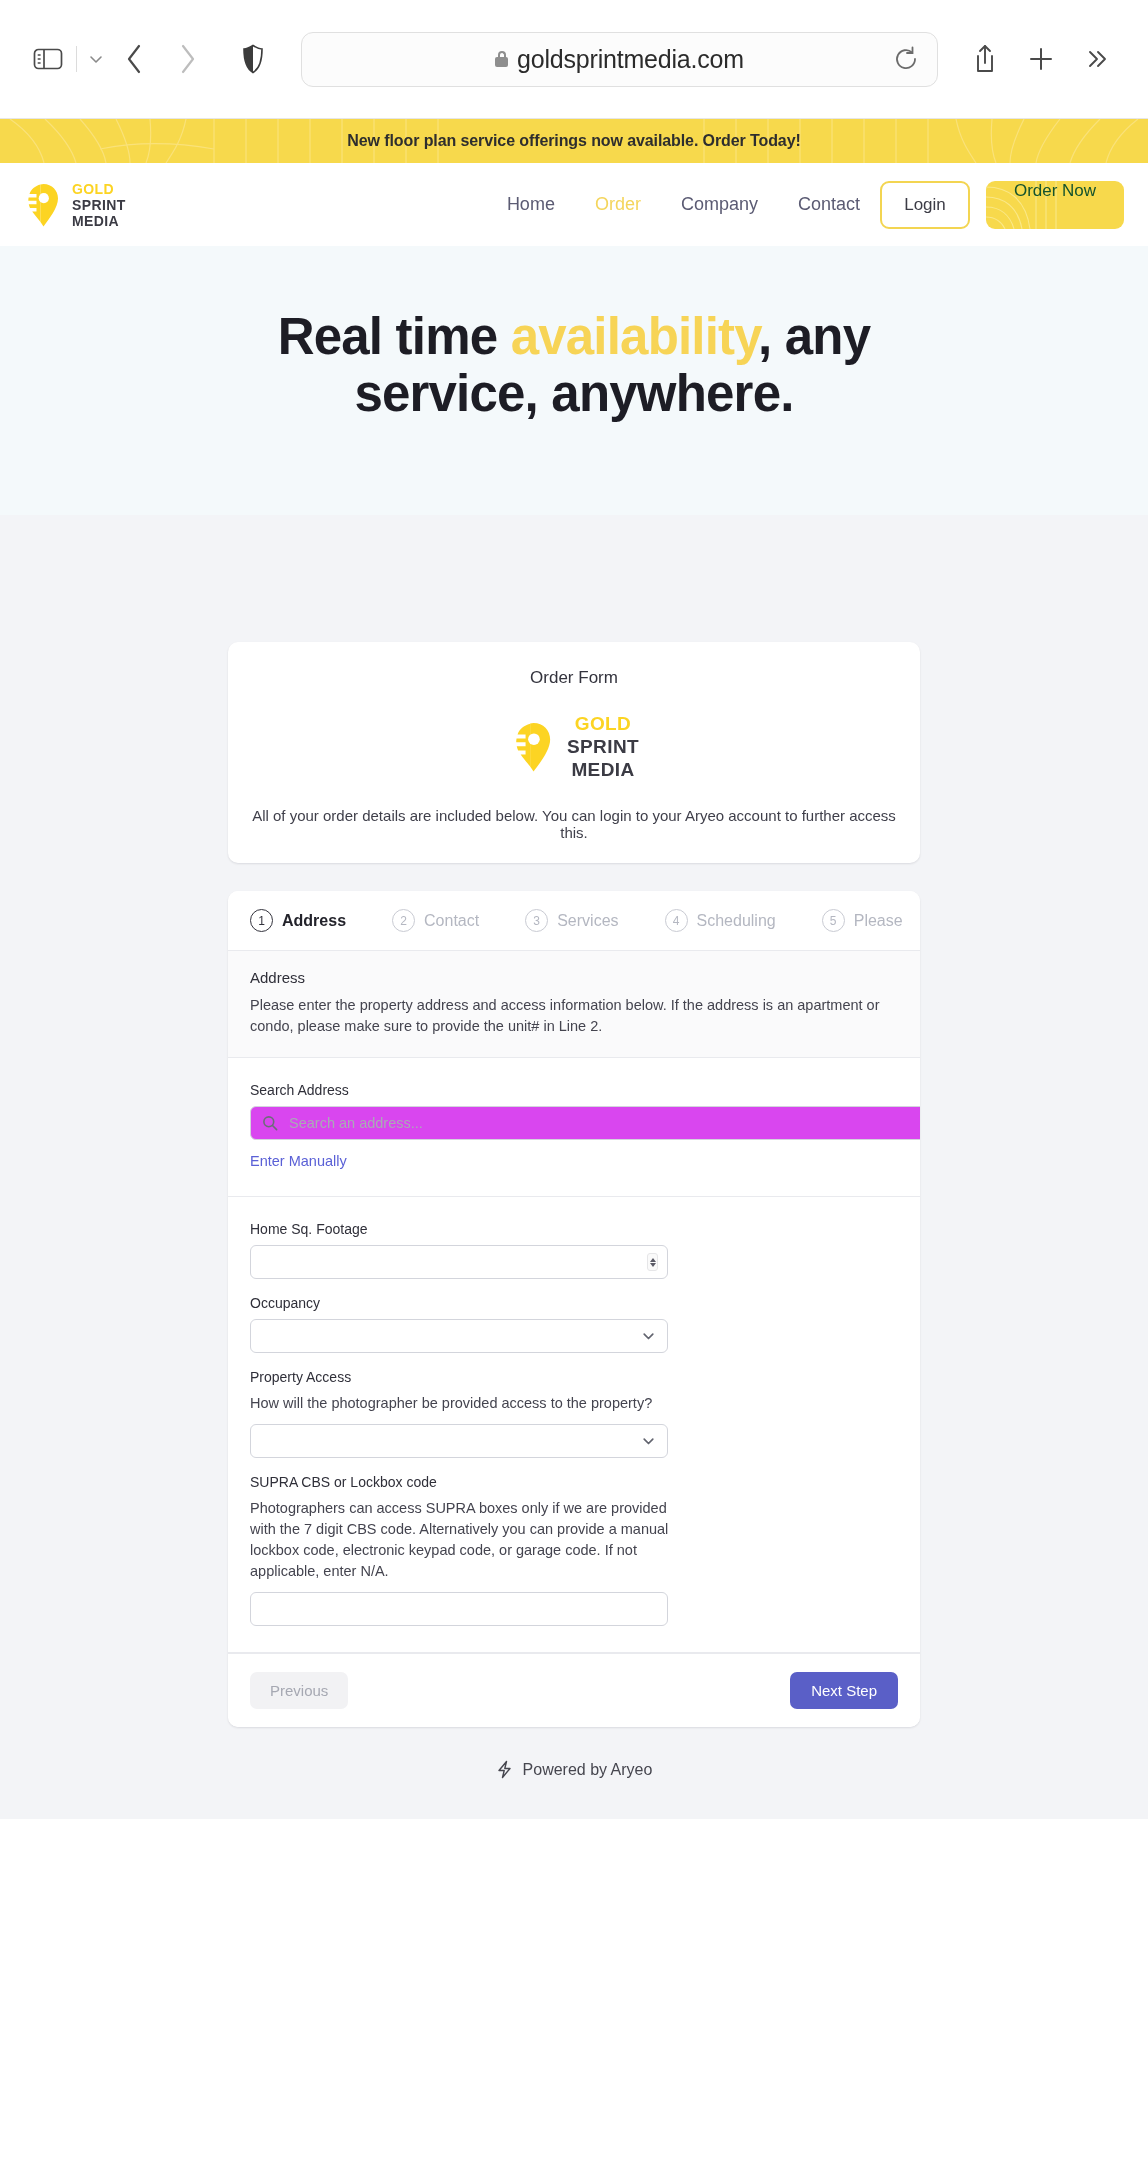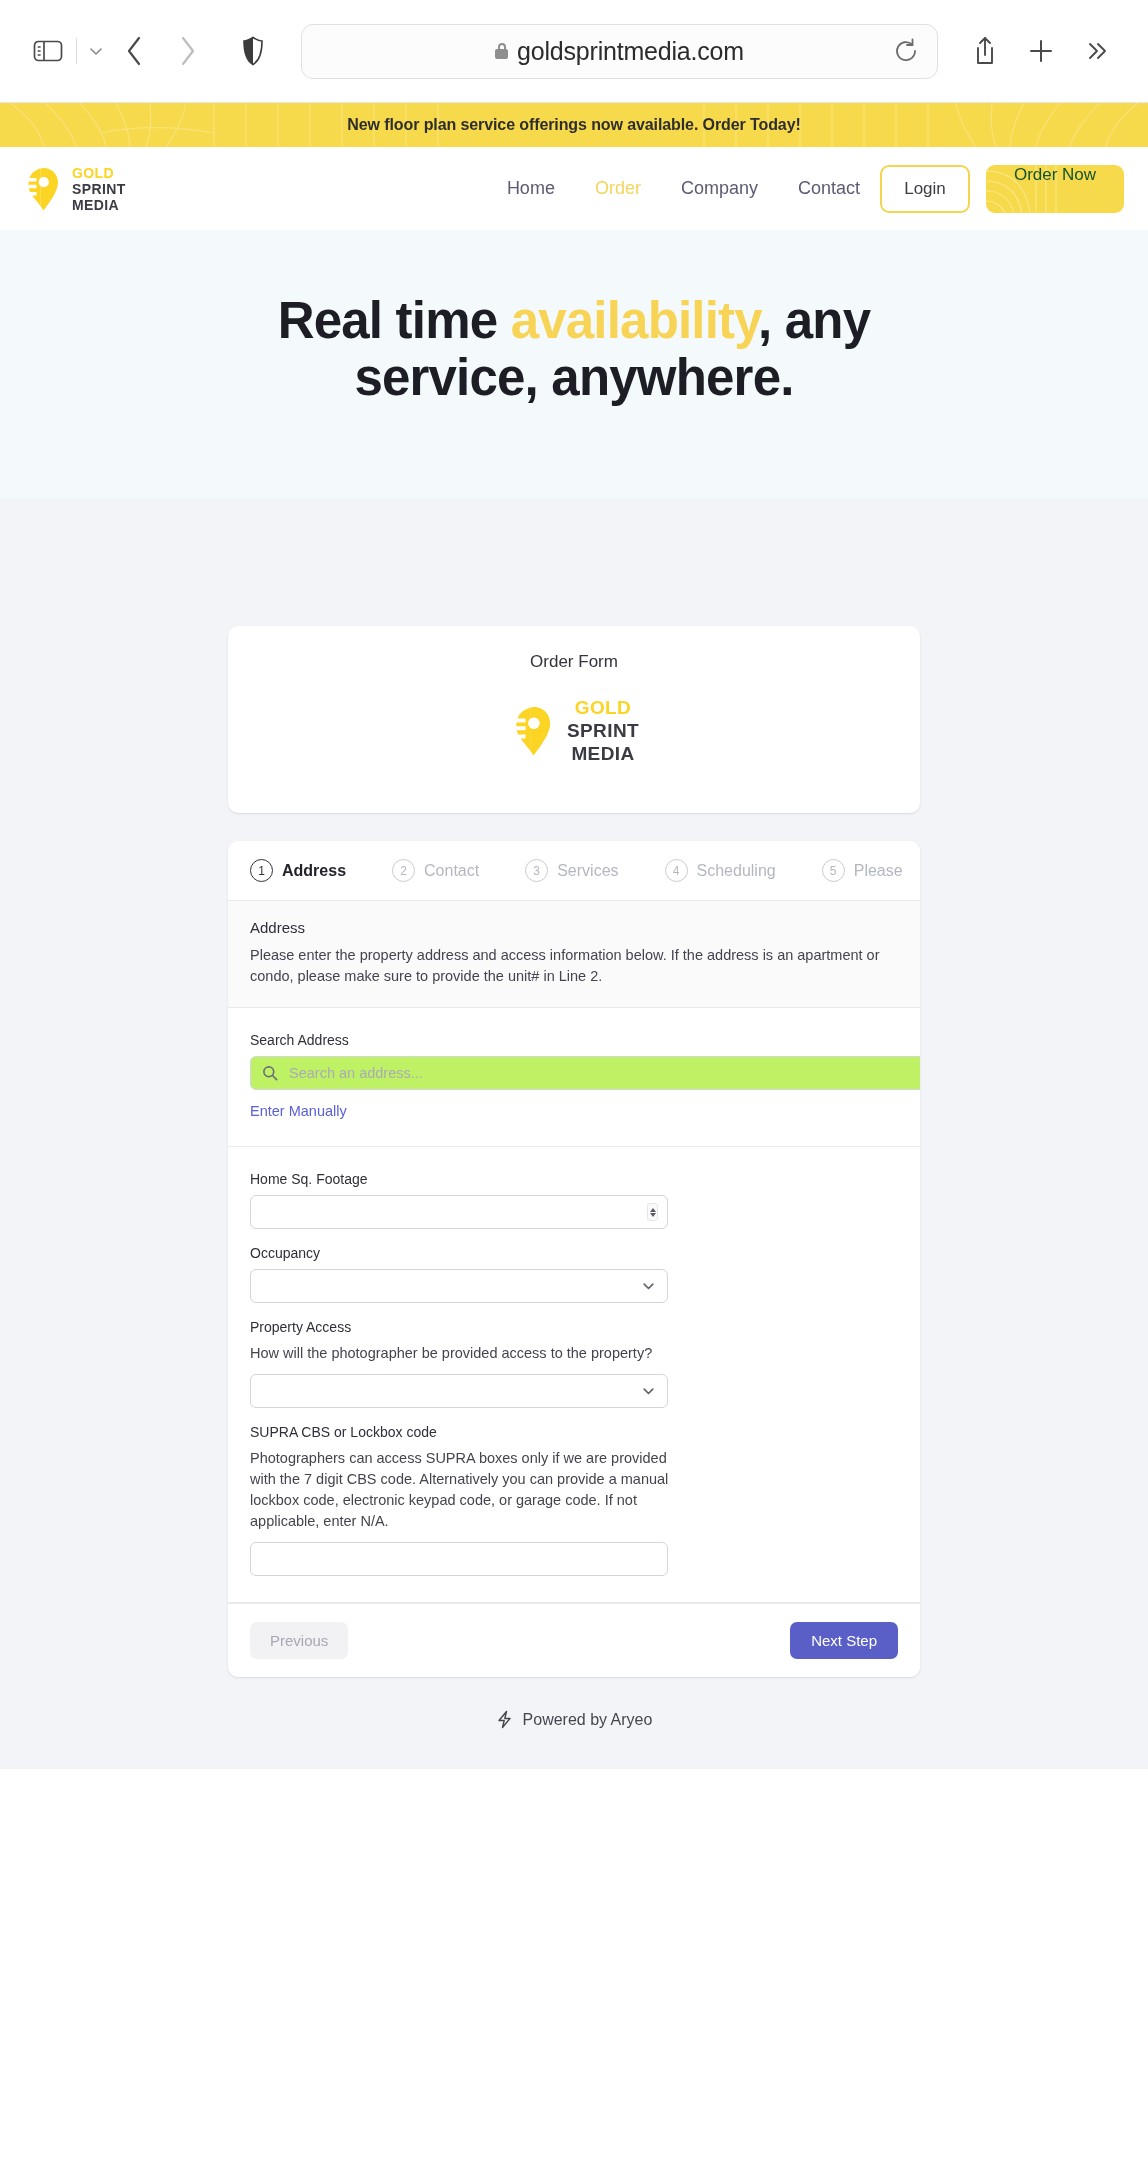--- a/index.html
+++ b/index.html
@@ -13,7 +13,7 @@
 
   
   .browser-bar {
-    height: 103px;
+    height: 119px;
     background: #ffffff;
     display: flex;
     align-items: center;

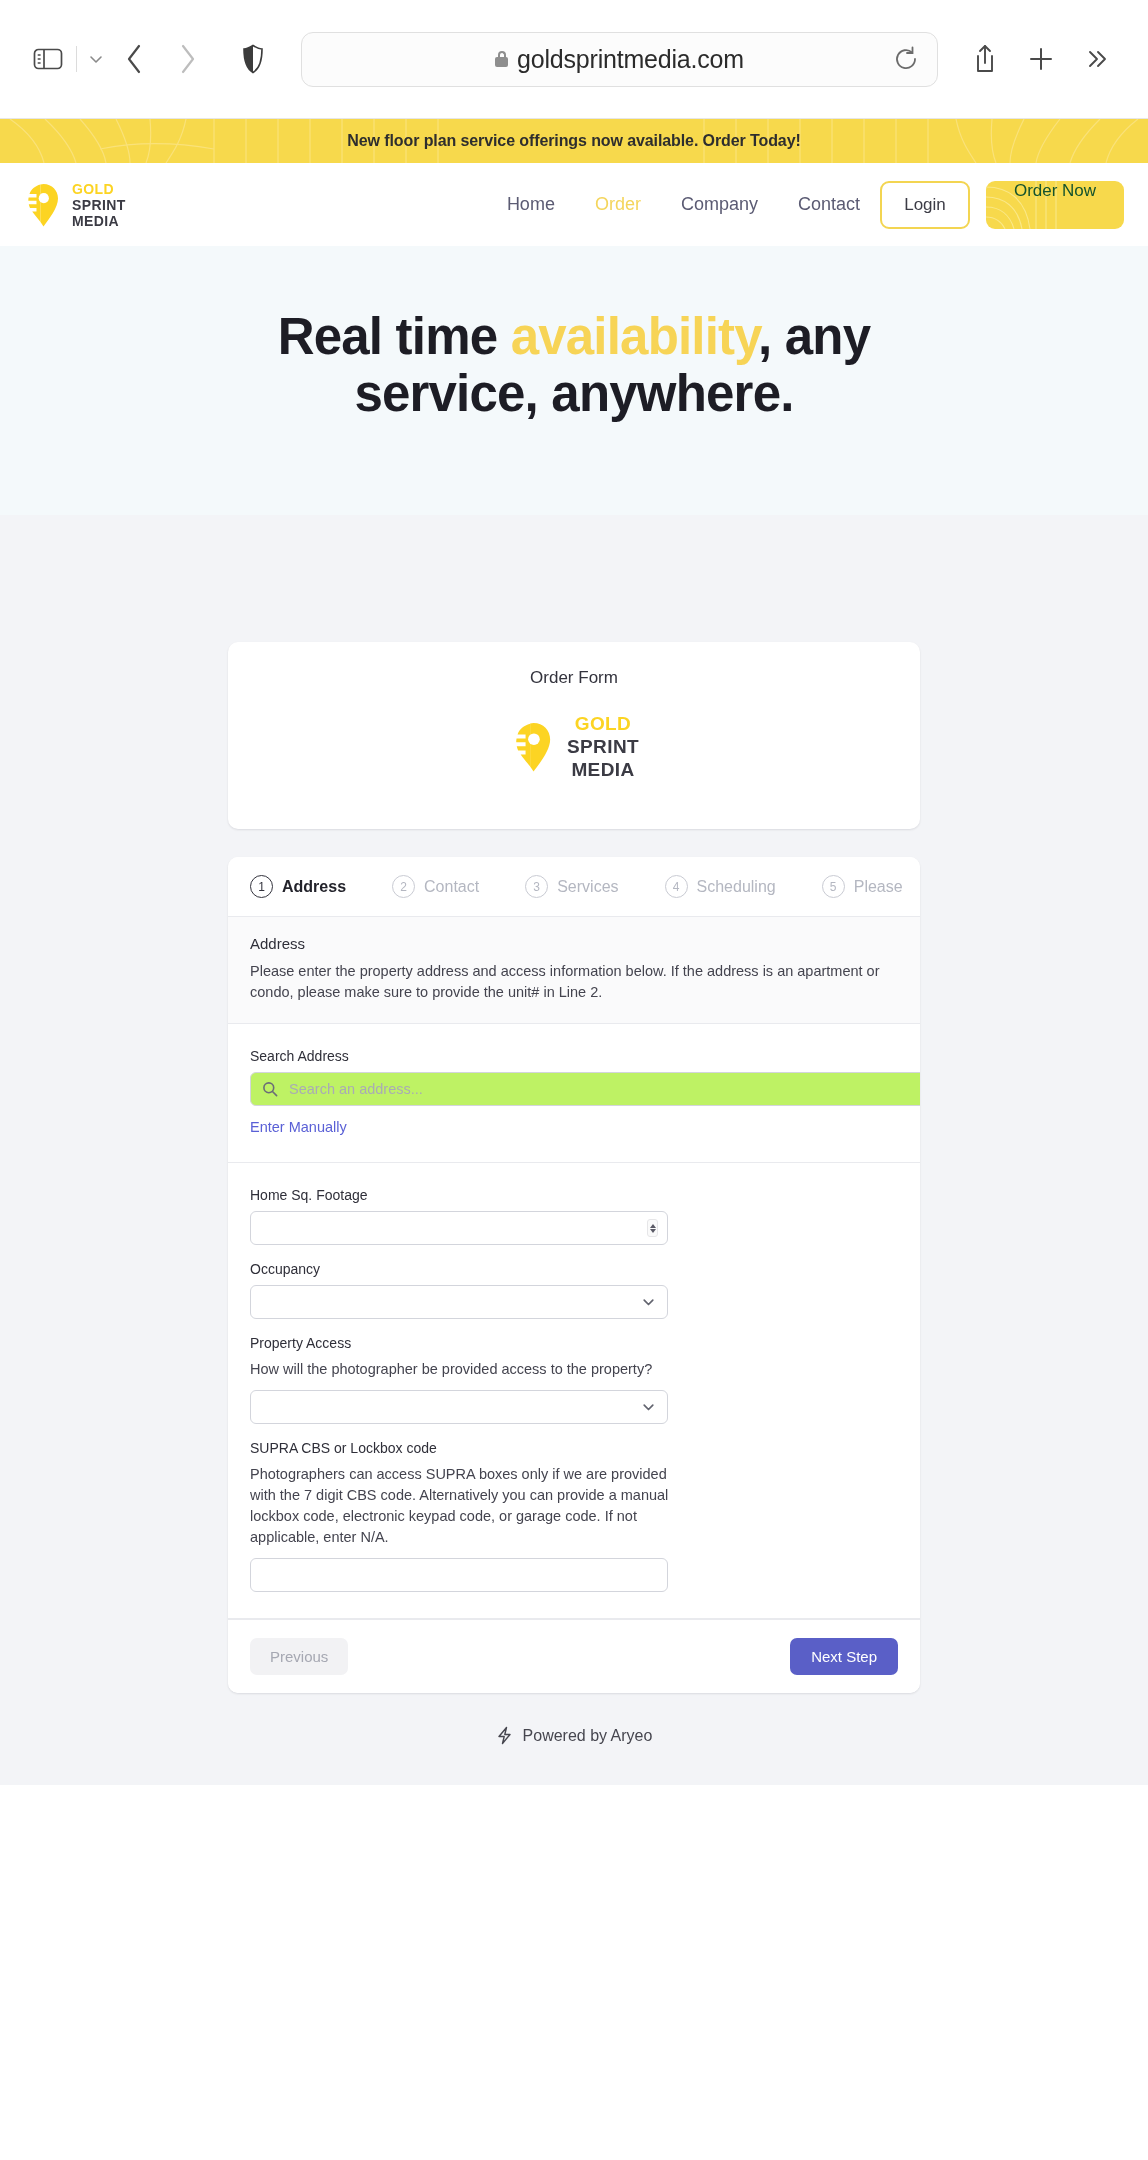--- a/index.html
+++ b/index.html
@@ -430,6 +430,7 @@
           <span class="lw-media">MEDIA</span>
         </span>
       </div>
+      <div class="order-card-sub">All of your order details are included below. You can login to your Aryeo account to further access this.</div>
     </div>
 
     <div class="card wizard">

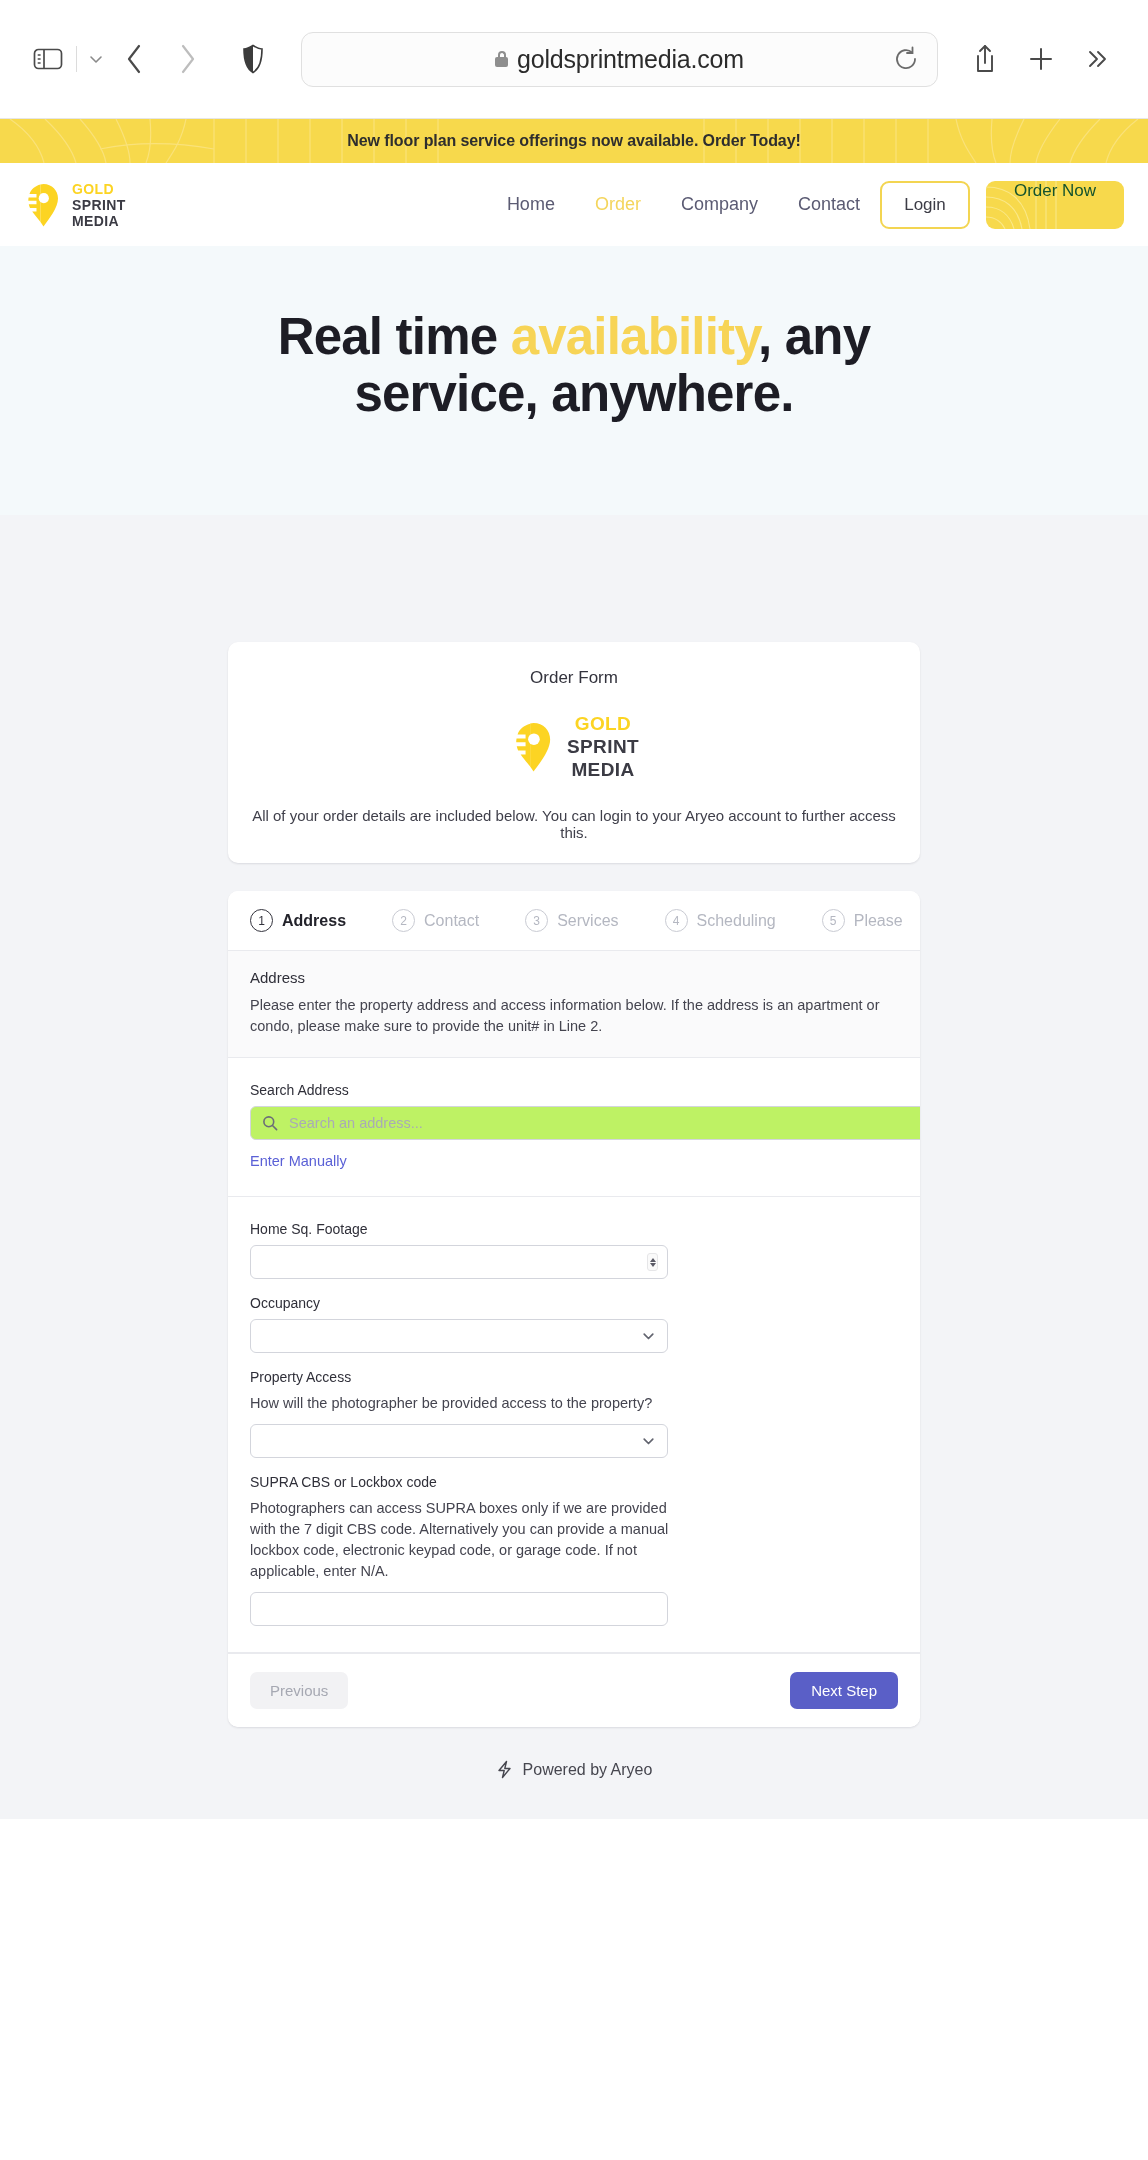--- a/index.html
+++ b/index.html
@@ -207,7 +207,7 @@
     font-size: 14.5px;
     color: #33333d;
     font-family: inherit;
-    background: #bef264;
+    background: #d946ef;
     outline: none;
   }
   .search-input::placeholder { color: #a9abb5; }

